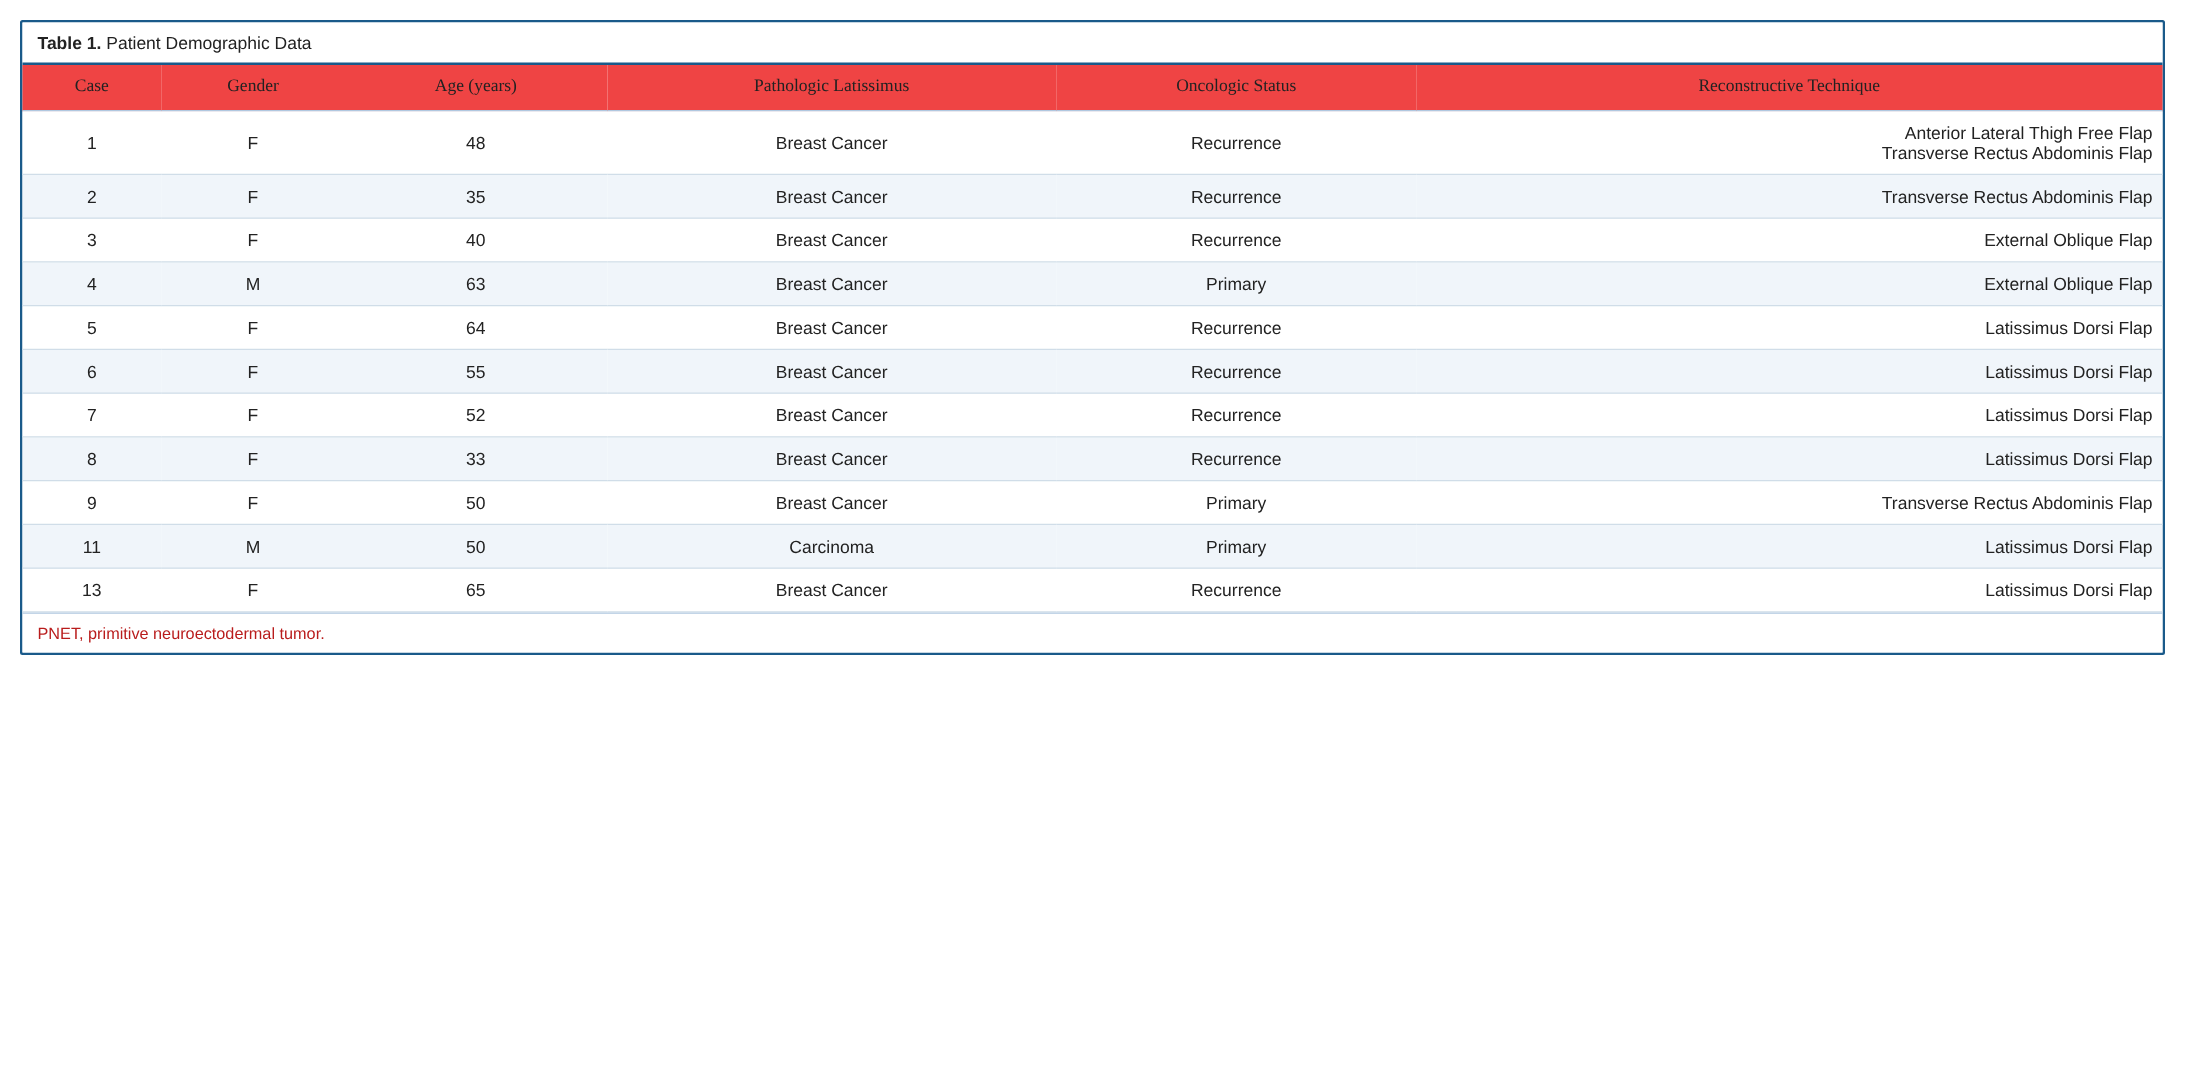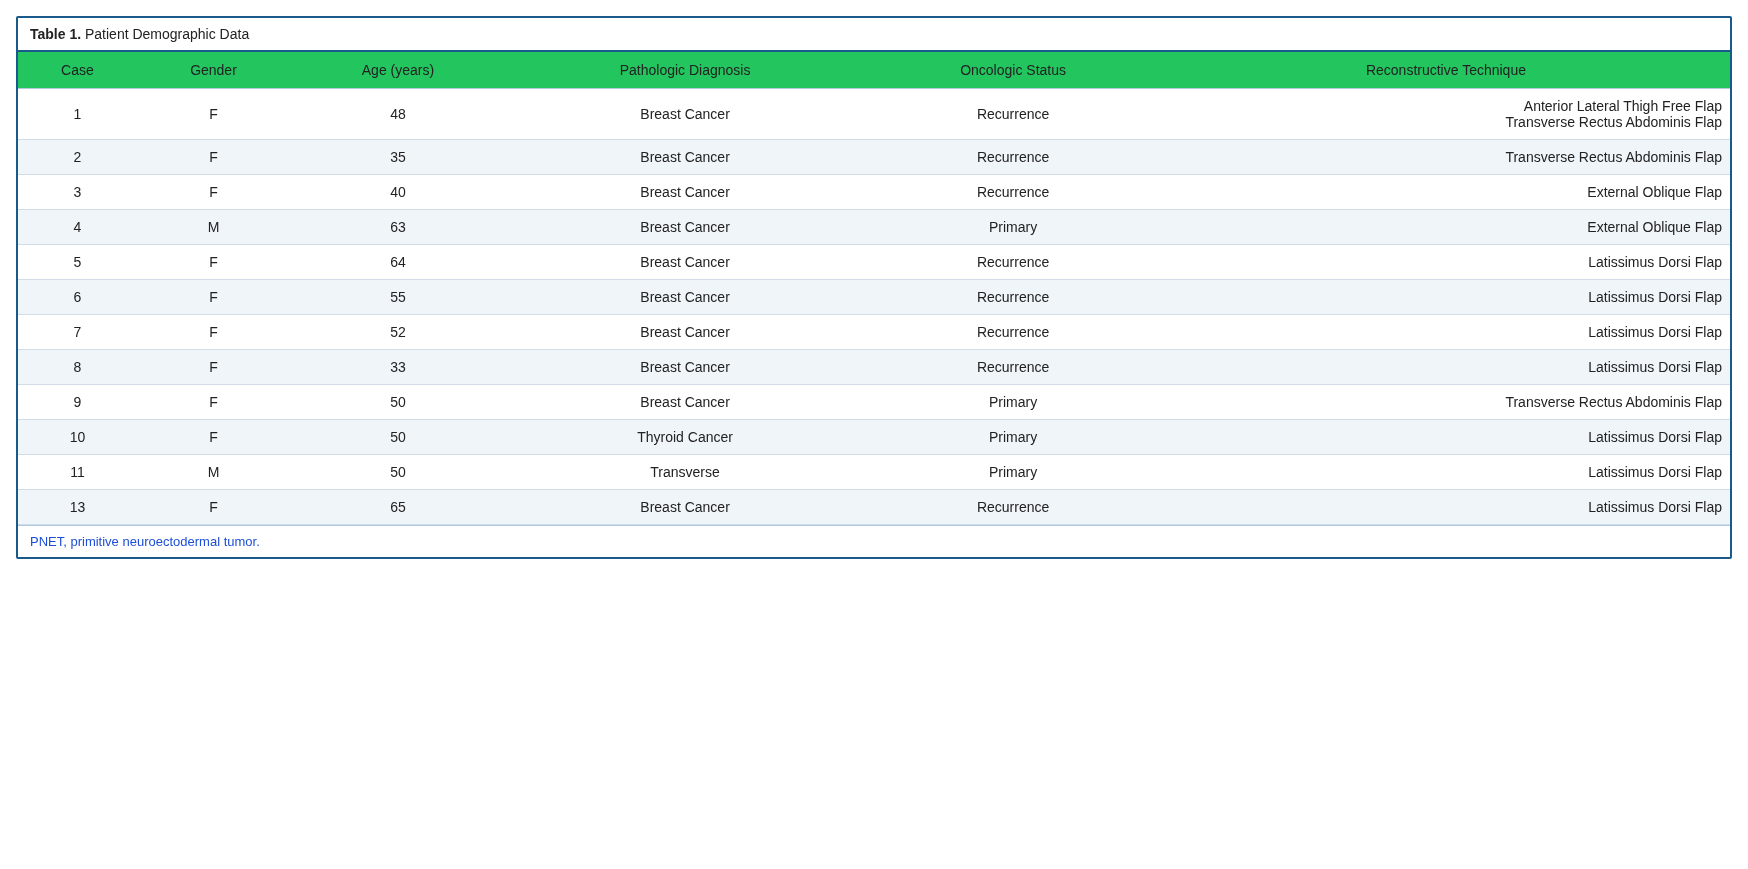--- a/index.html
+++ b/index.html
@@ -38,7 +38,8 @@
     }
 
     thead tr {
-      background-color: #22c55e;
+      background-color: #ef4444;
+      font-family: Liberation Serif, serif;
     }
 
     thead th {

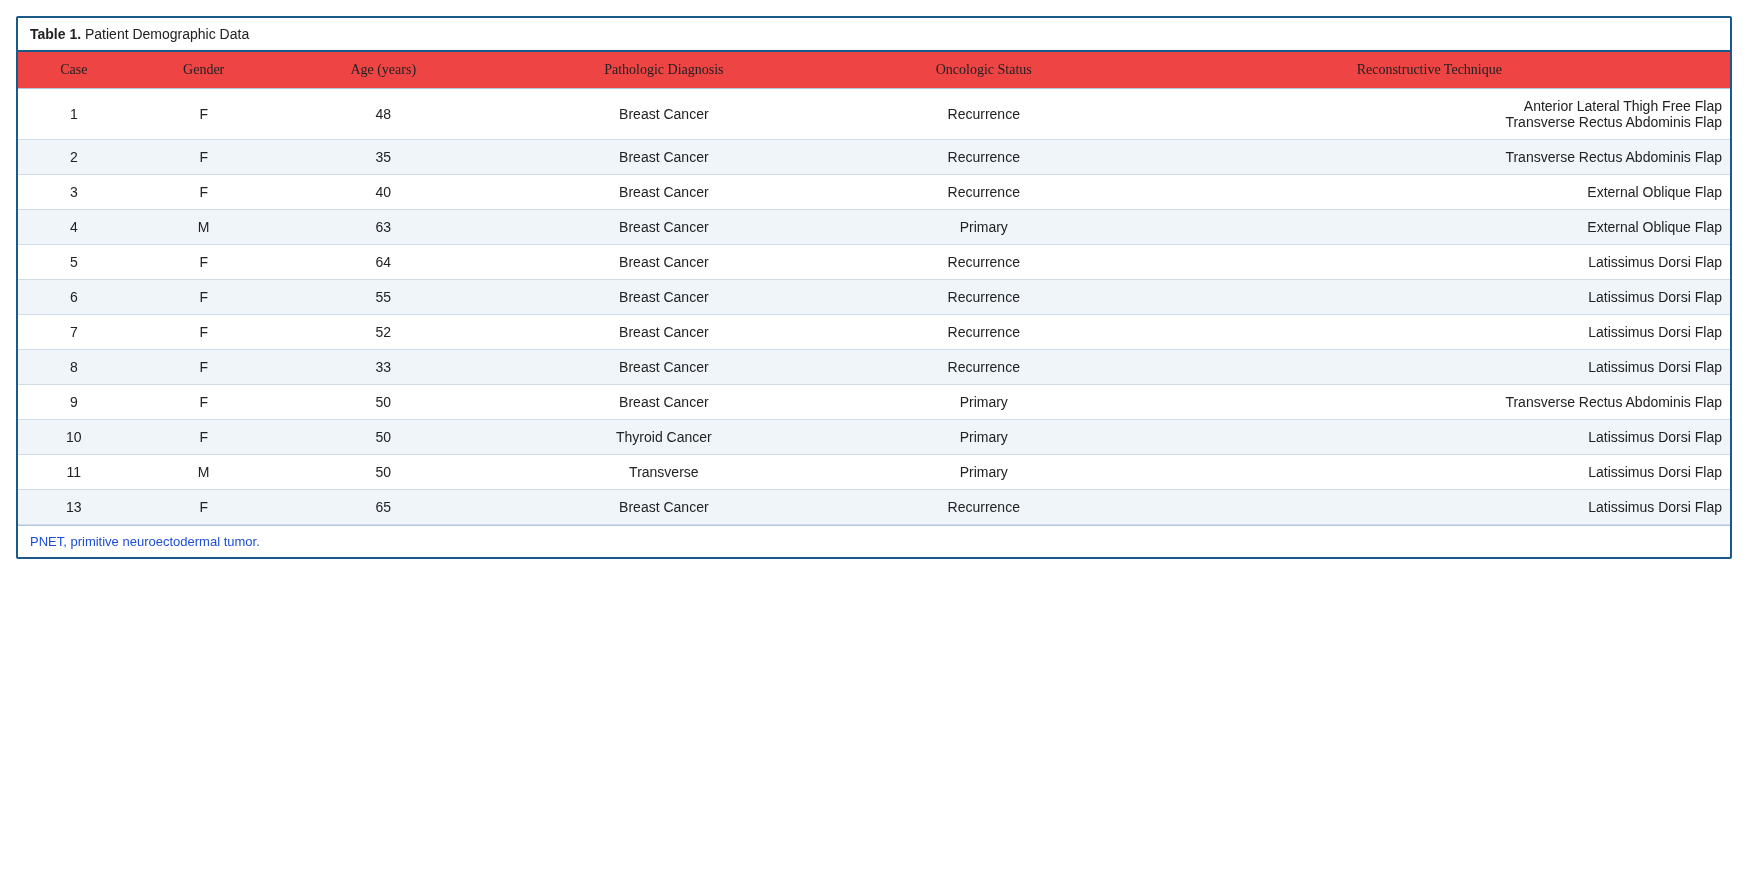--- a/index.html
+++ b/index.html
@@ -92,7 +92,7 @@
         <th>Case</th>
         <th>Gender</th>
         <th>Age (years)</th>
-        <th>Pathologic Diagnosis</th>
+        <th>Pathologic Latissimus</th>
         <th>Oncologic Status</th>
         <th>Reconstructive Technique</th>
       </tr>

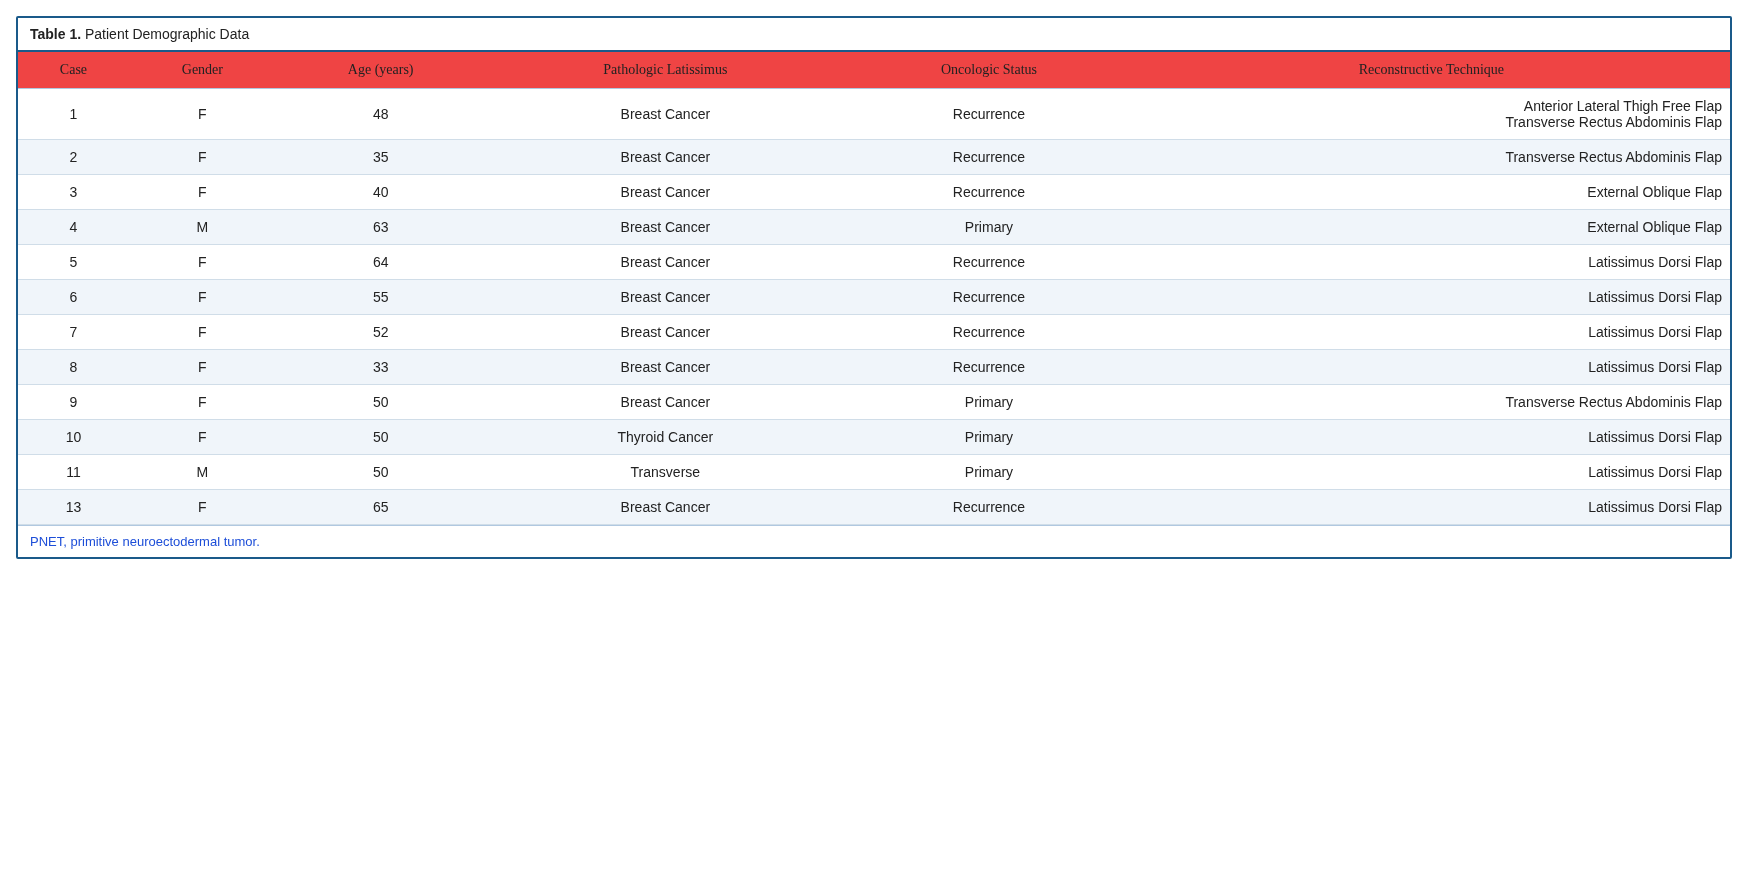--- a/index.html
+++ b/index.html
@@ -171,14 +171,6 @@
           <td class="reconstructive">Transverse Rectus Abdominis Flap</td>
         </tr>
         <tr>
-          <td>10</td>
-          <td>F</td>
-          <td>50</td>
-          <td>Thyroid Cancer</td>
-          <td>Primary</td>
-          <td class="reconstructive">Latissimus Dorsi Flap</td>
-        </tr>
-        <tr>
           <td>11</td>
           <td>M</td>
           <td>50</td>

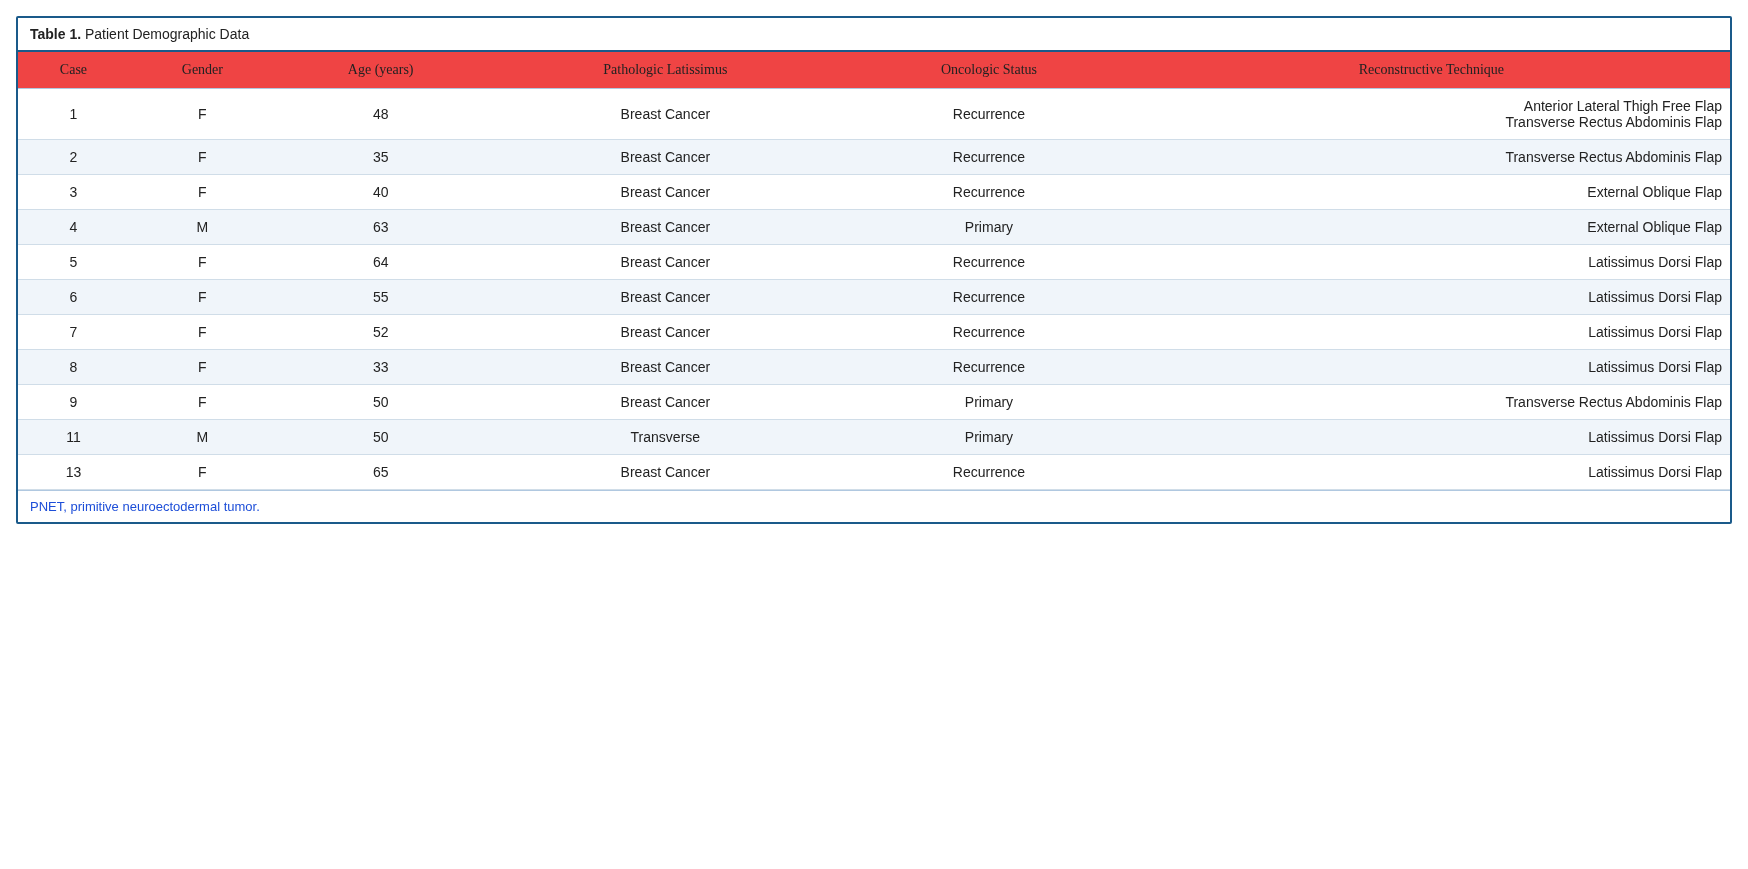--- a/index.html
+++ b/index.html
@@ -174,7 +174,7 @@
           <td>11</td>
           <td>M</td>
           <td>50</td>
-          <td>Transverse</td>
+          <td>Carcinoma</td>
           <td>Primary</td>
           <td class="reconstructive">Latissimus Dorsi Flap</td>
         </tr>

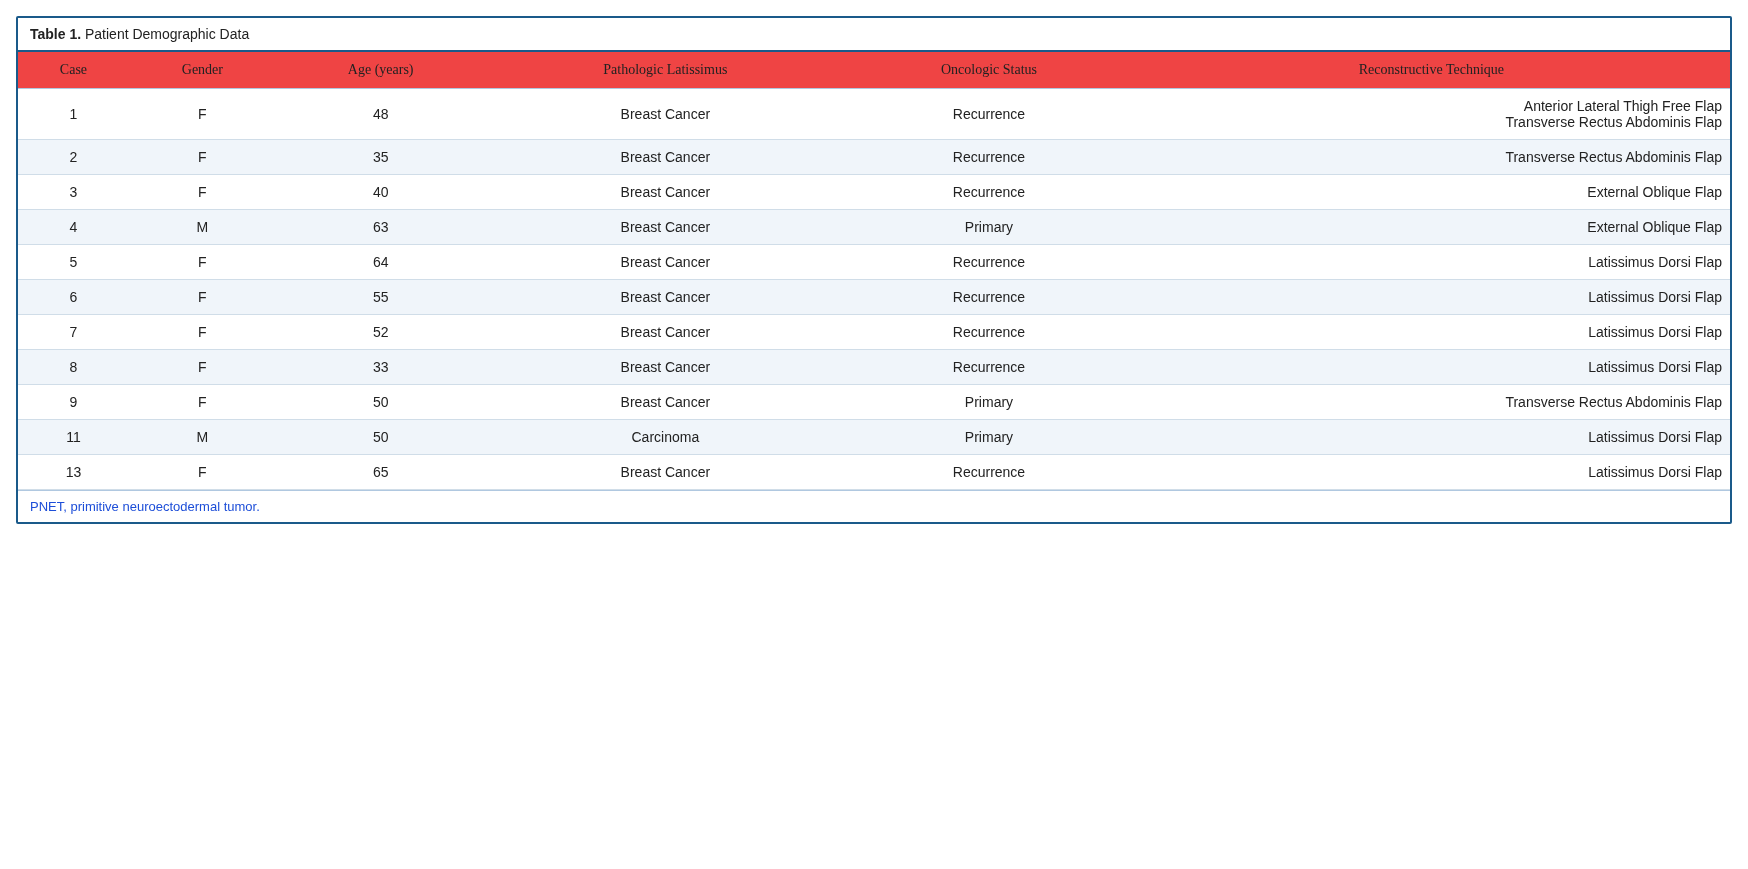--- a/index.html
+++ b/index.html
@@ -74,7 +74,7 @@
     .table-footnote {
       padding: 8px 12px;
       font-size: 13px;
-      color: #1d4ed8;
+      color: #b91c1c;
       border-top: 1px solid #b0c8e0;
       background: #ffffff;
     }

